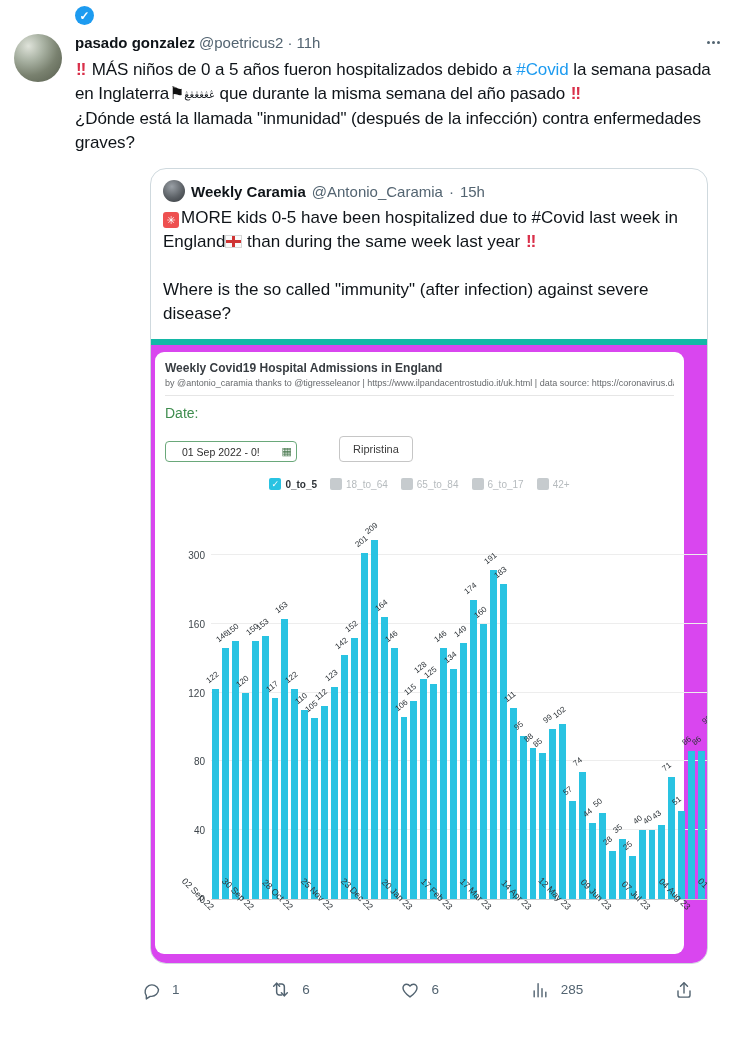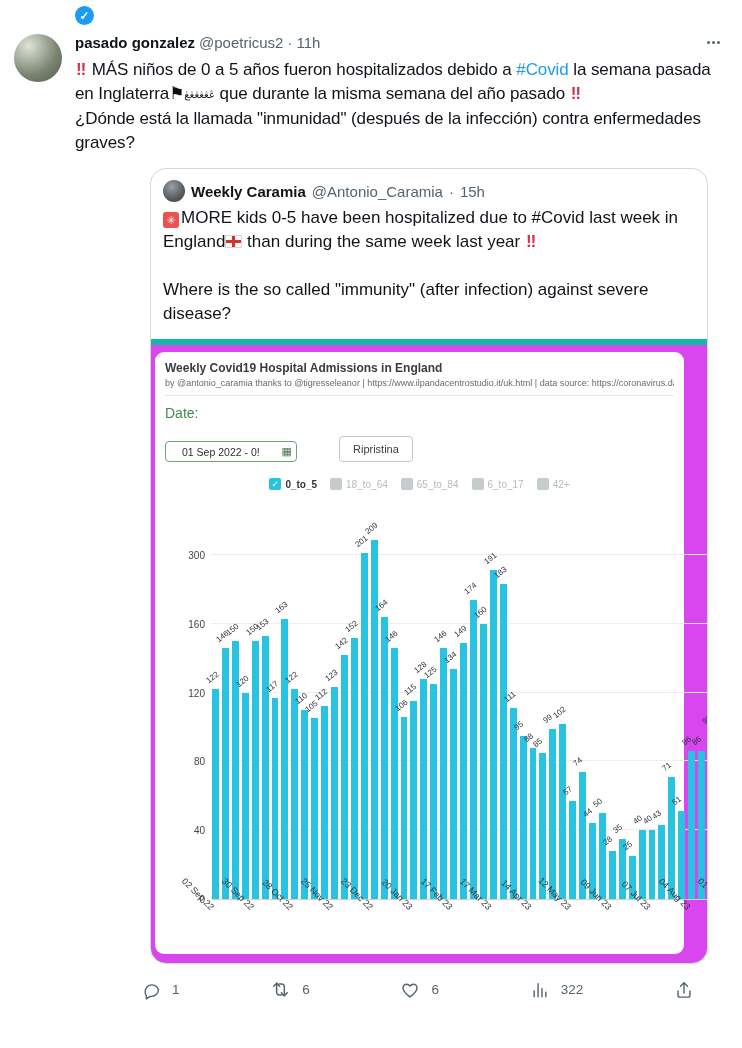--- a/index.html
+++ b/index.html
@@ -457,7 +457,7 @@
           <path d="M14.4 20v-9.5"></path>
           <path d="M19 20v-5.5"></path>
         </svg>
-      <span>322</span>
+      <span>285</span>
     </div>
     <div class="act">
       <svg width="20" height="20" viewBox="0 0 24 24" fill="none" stroke="#536471" stroke-width="1.7" stroke-linejoin="round" stroke-linecap="round">

